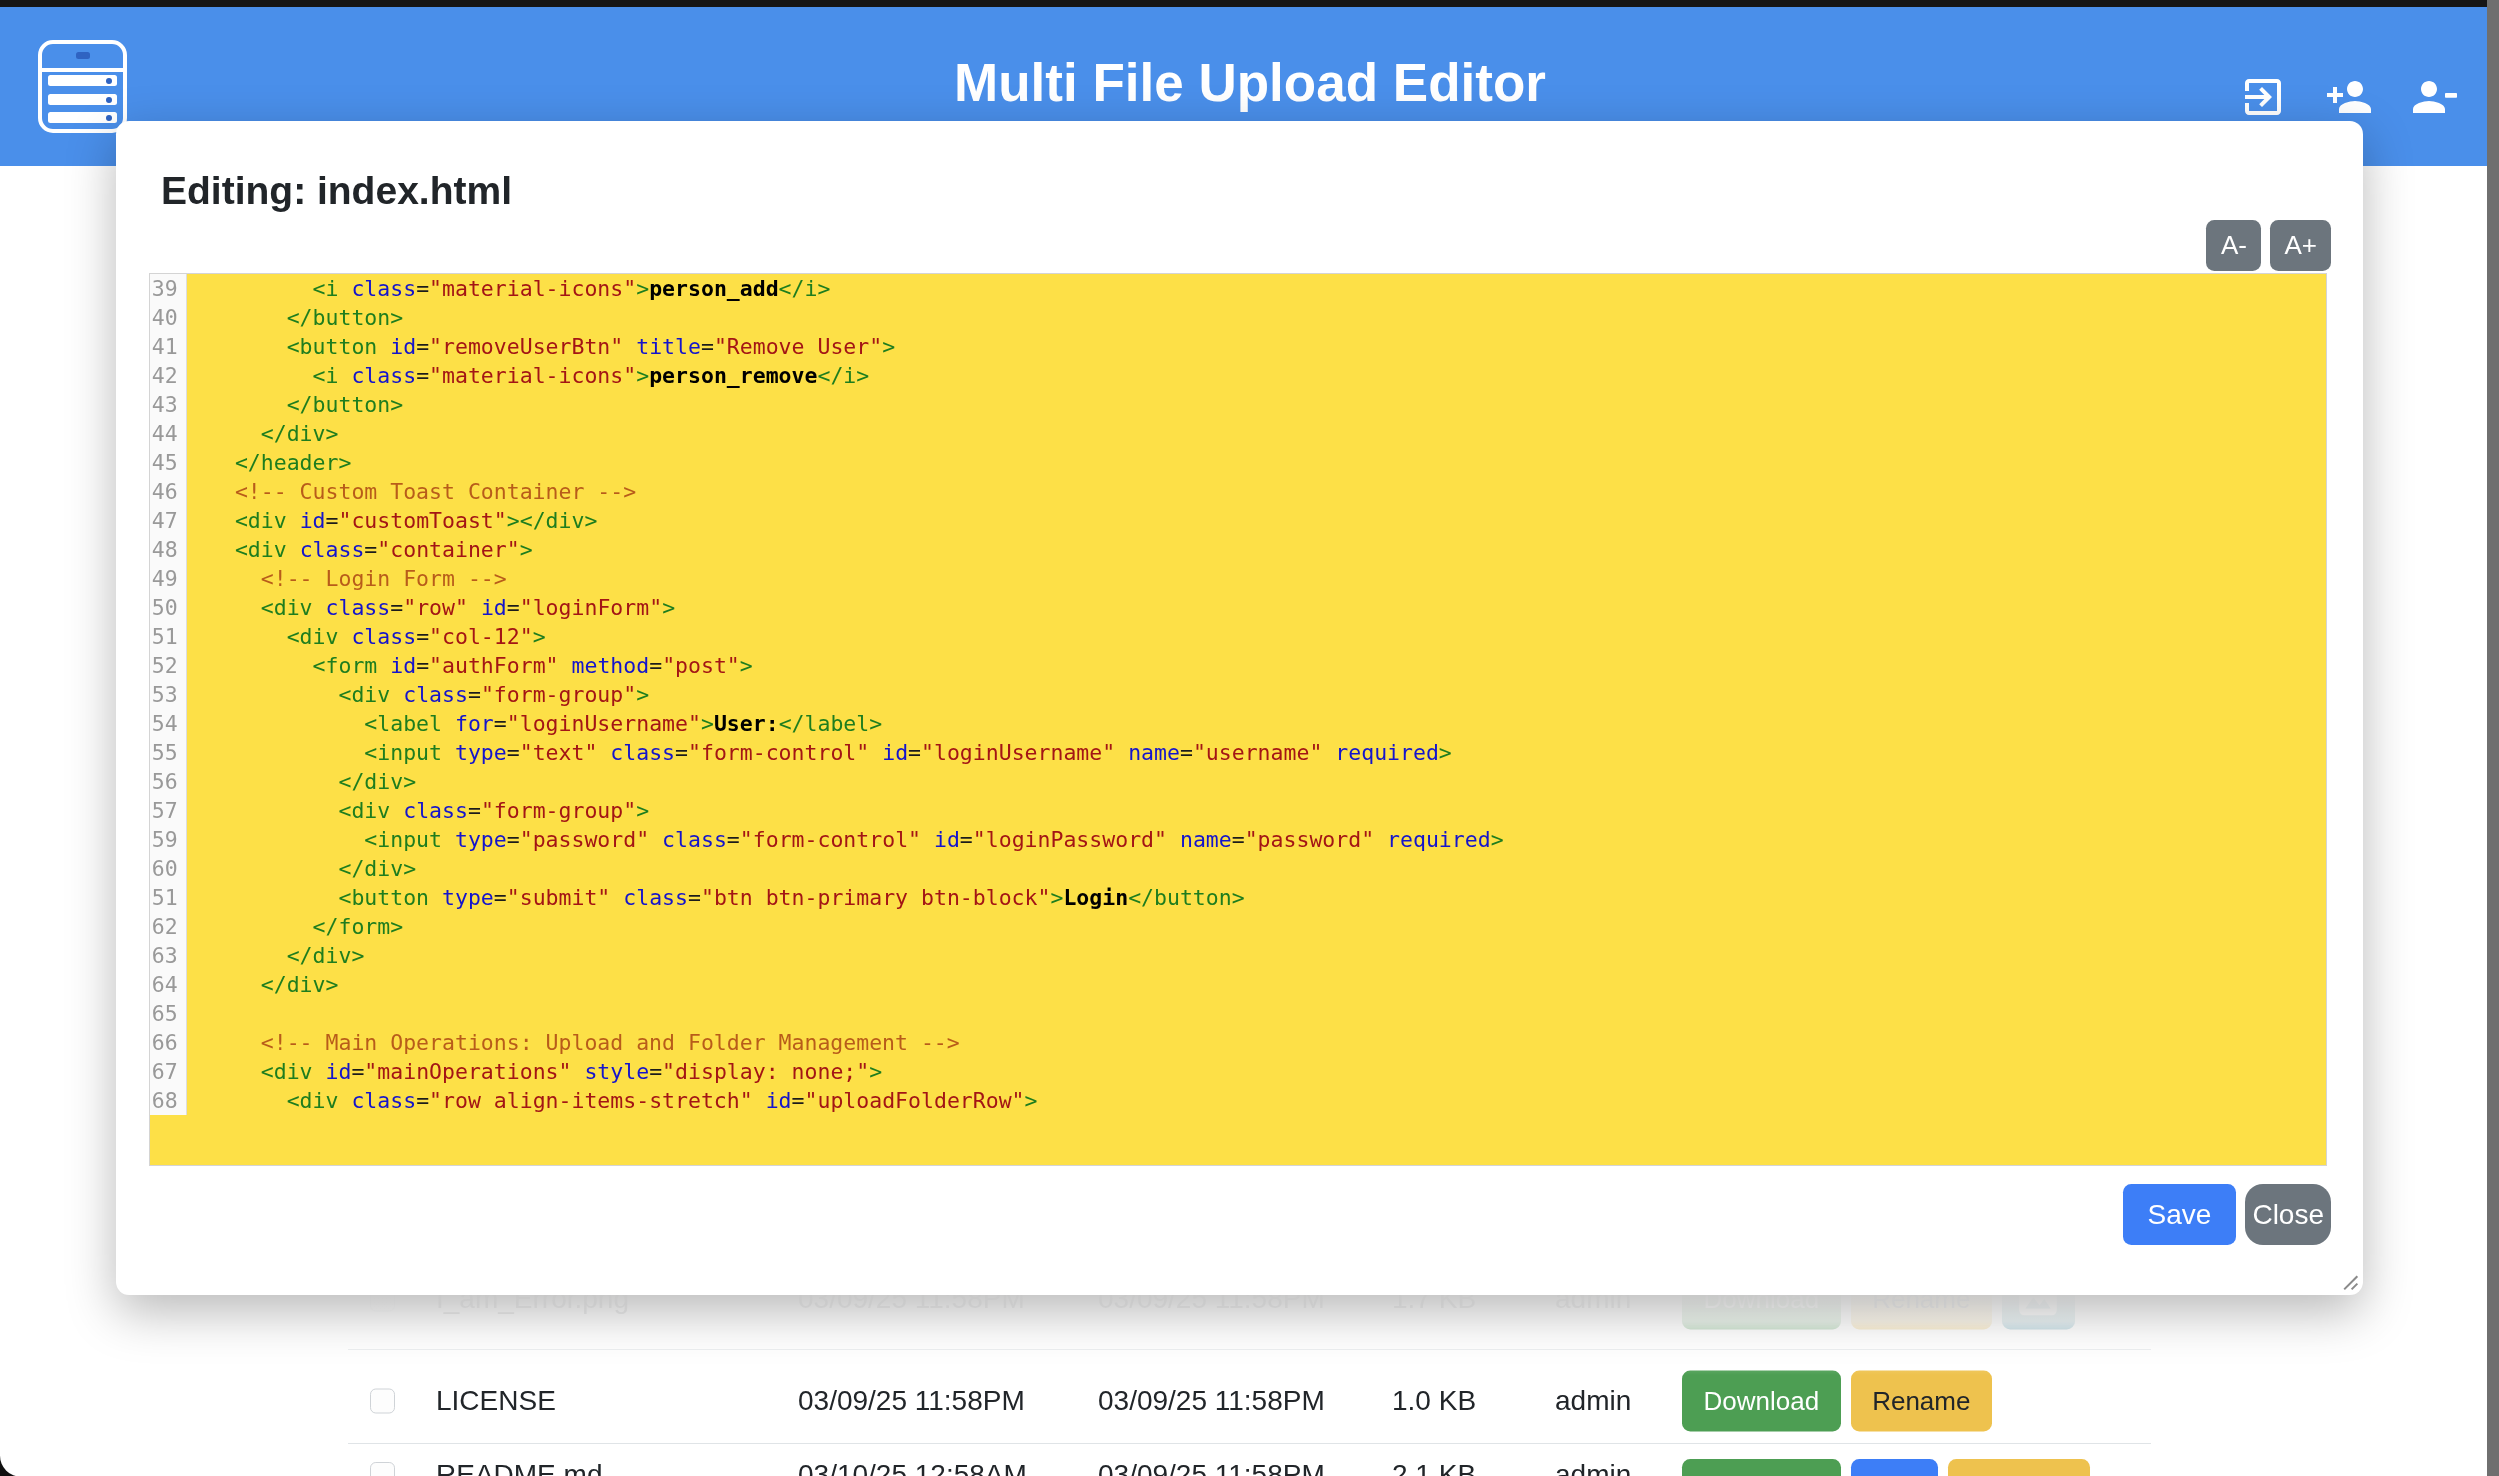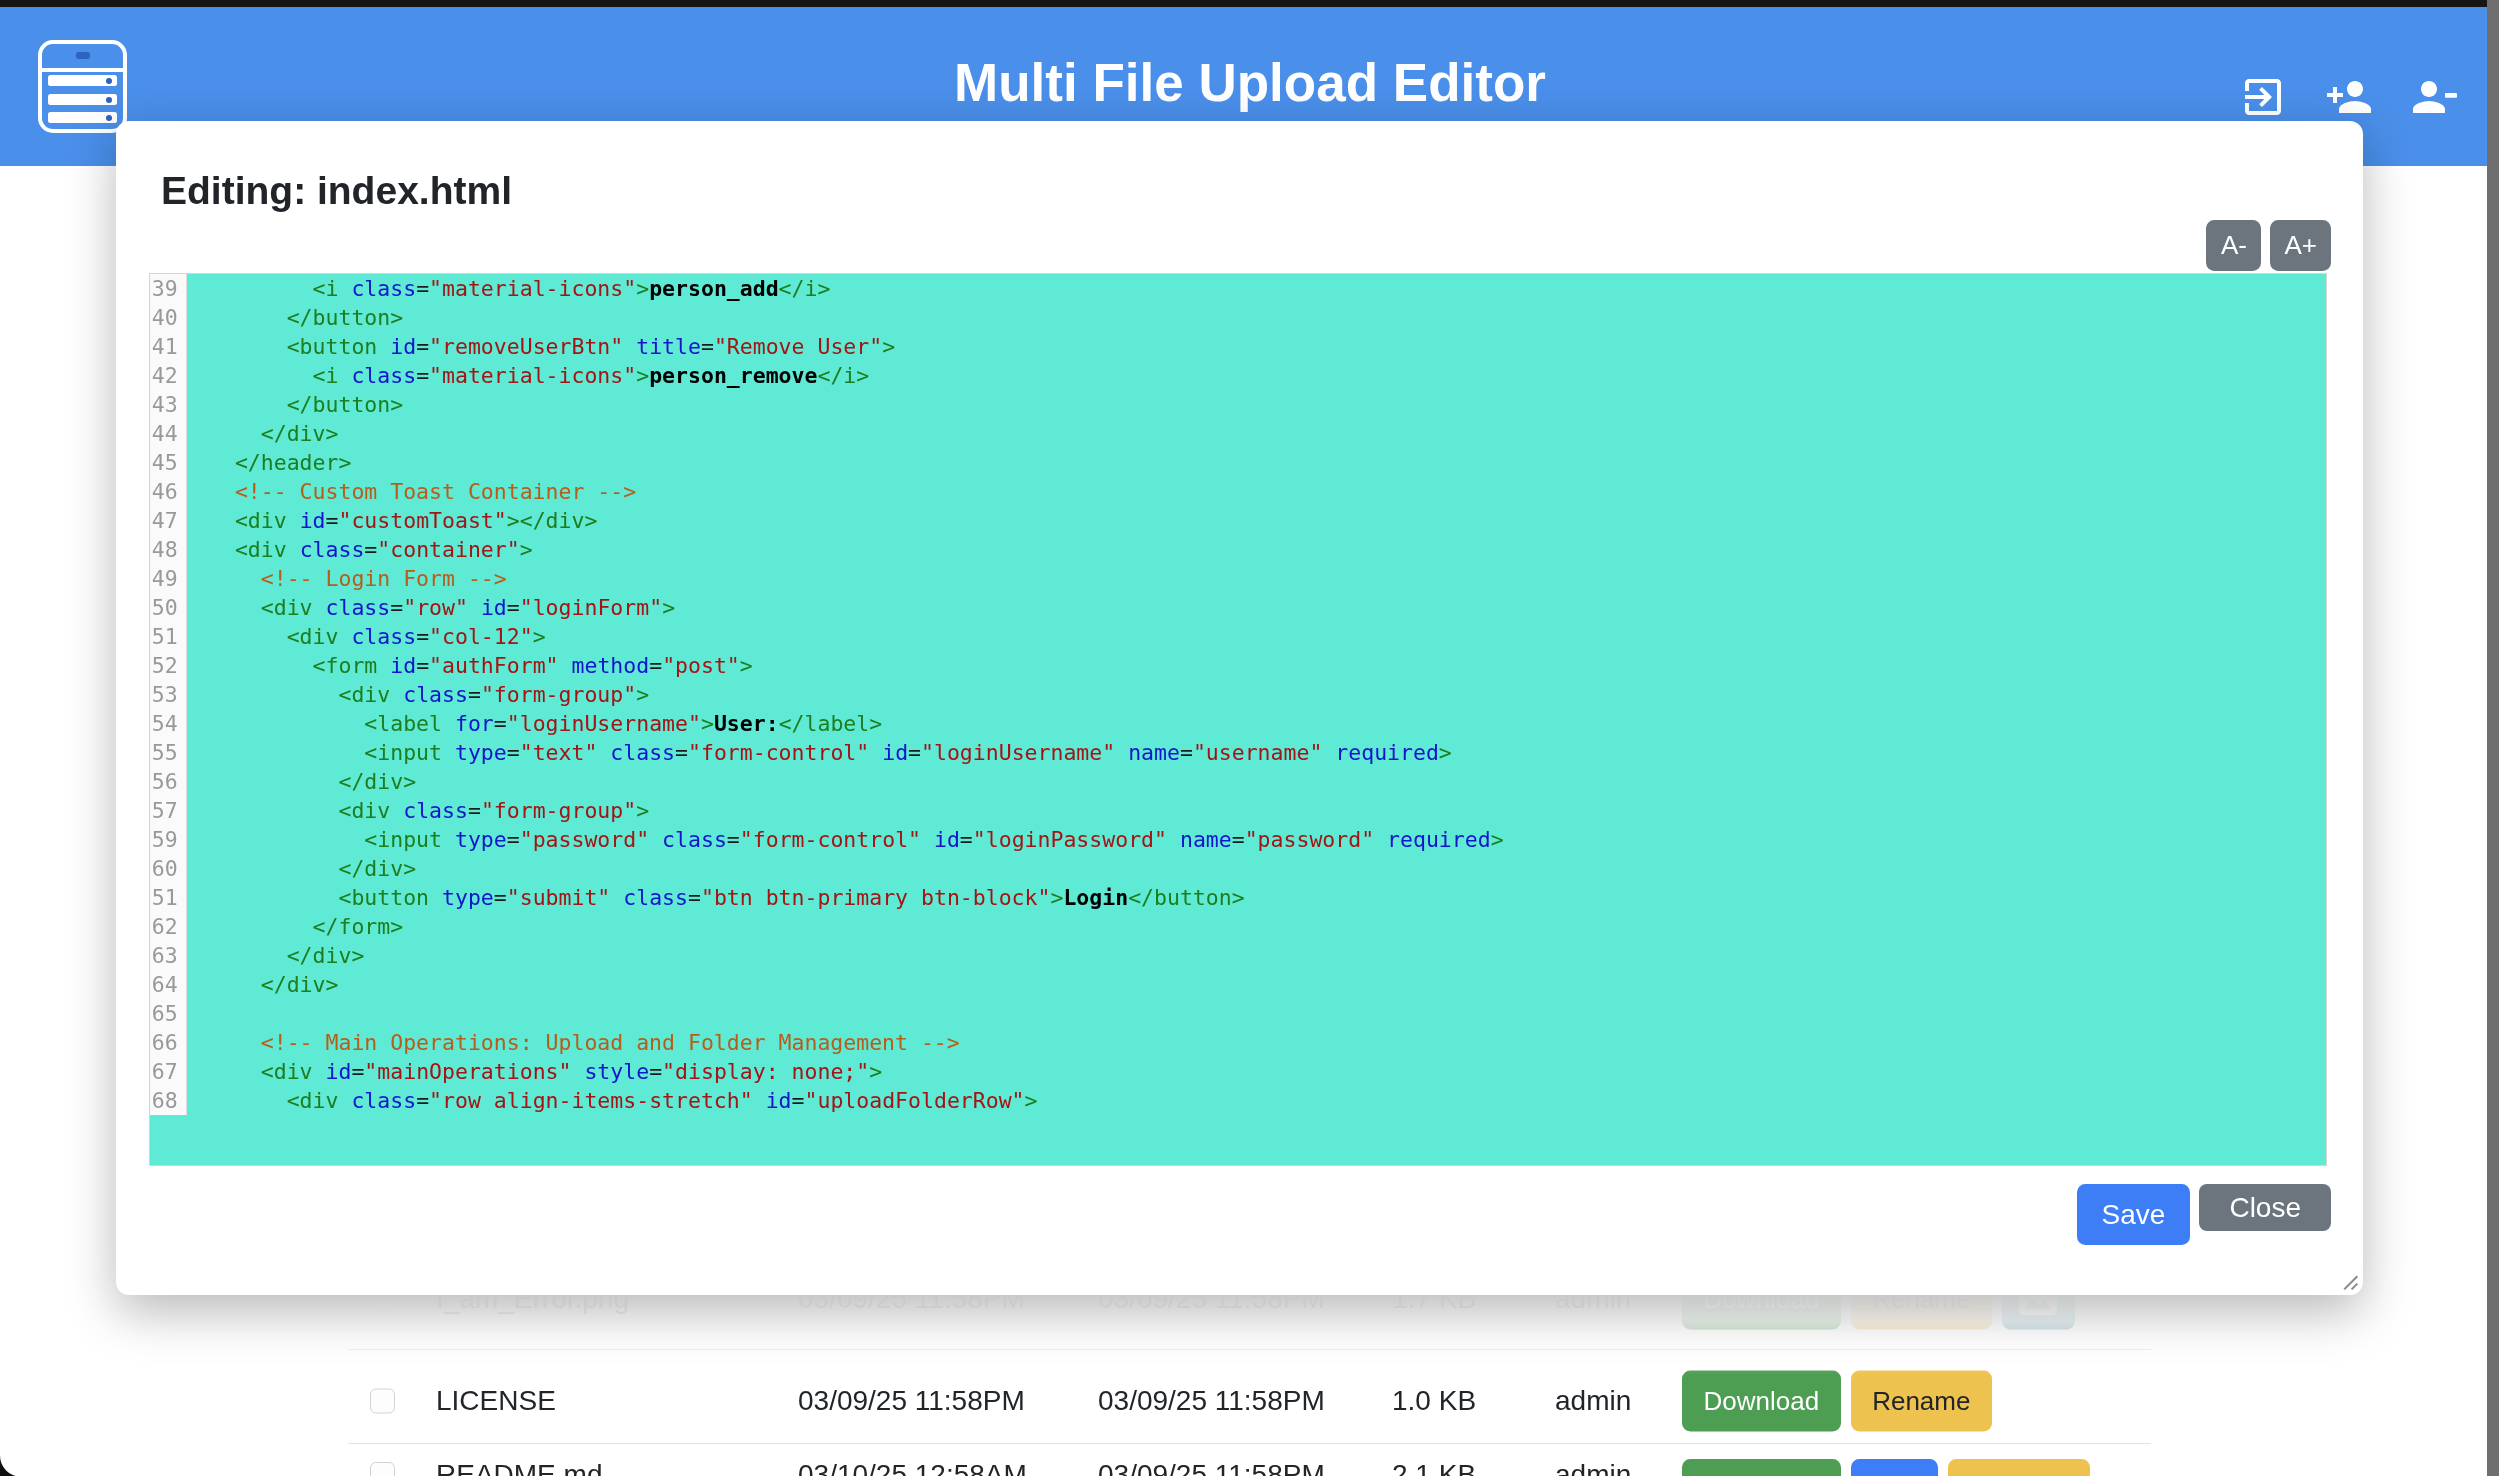--- a/index.html
+++ b/index.html
@@ -58,7 +58,7 @@
   .btn-font{height:51px;min-width:55px;padding:0 14px;background:var(--secondary,#6c757d);color:#fff;border:none;
             border-radius:8.3px;font-size:26px;font-family:"Liberation Sans",sans-serif;cursor:pointer;}
   .code-box{position:absolute;left:33px;top:152px;width:2178px;height:893px;border:0.8px solid #d4d4d4;
-            background:#5eead4;box-sizing:border-box;overflow:hidden;}
+            background:#fde047;box-sizing:border-box;overflow:hidden;}
   .code-line{display:flex;height:29px;}
   .ln{flex:0 0 37px;box-sizing:border-box;text-align:right;padding-right:8.3px;color:var(--linenum,#999);
       background:#fafafa;border-right:0.8px solid #ddd;font:21.5px/29px "DejaVu Sans Mono",monospace;}

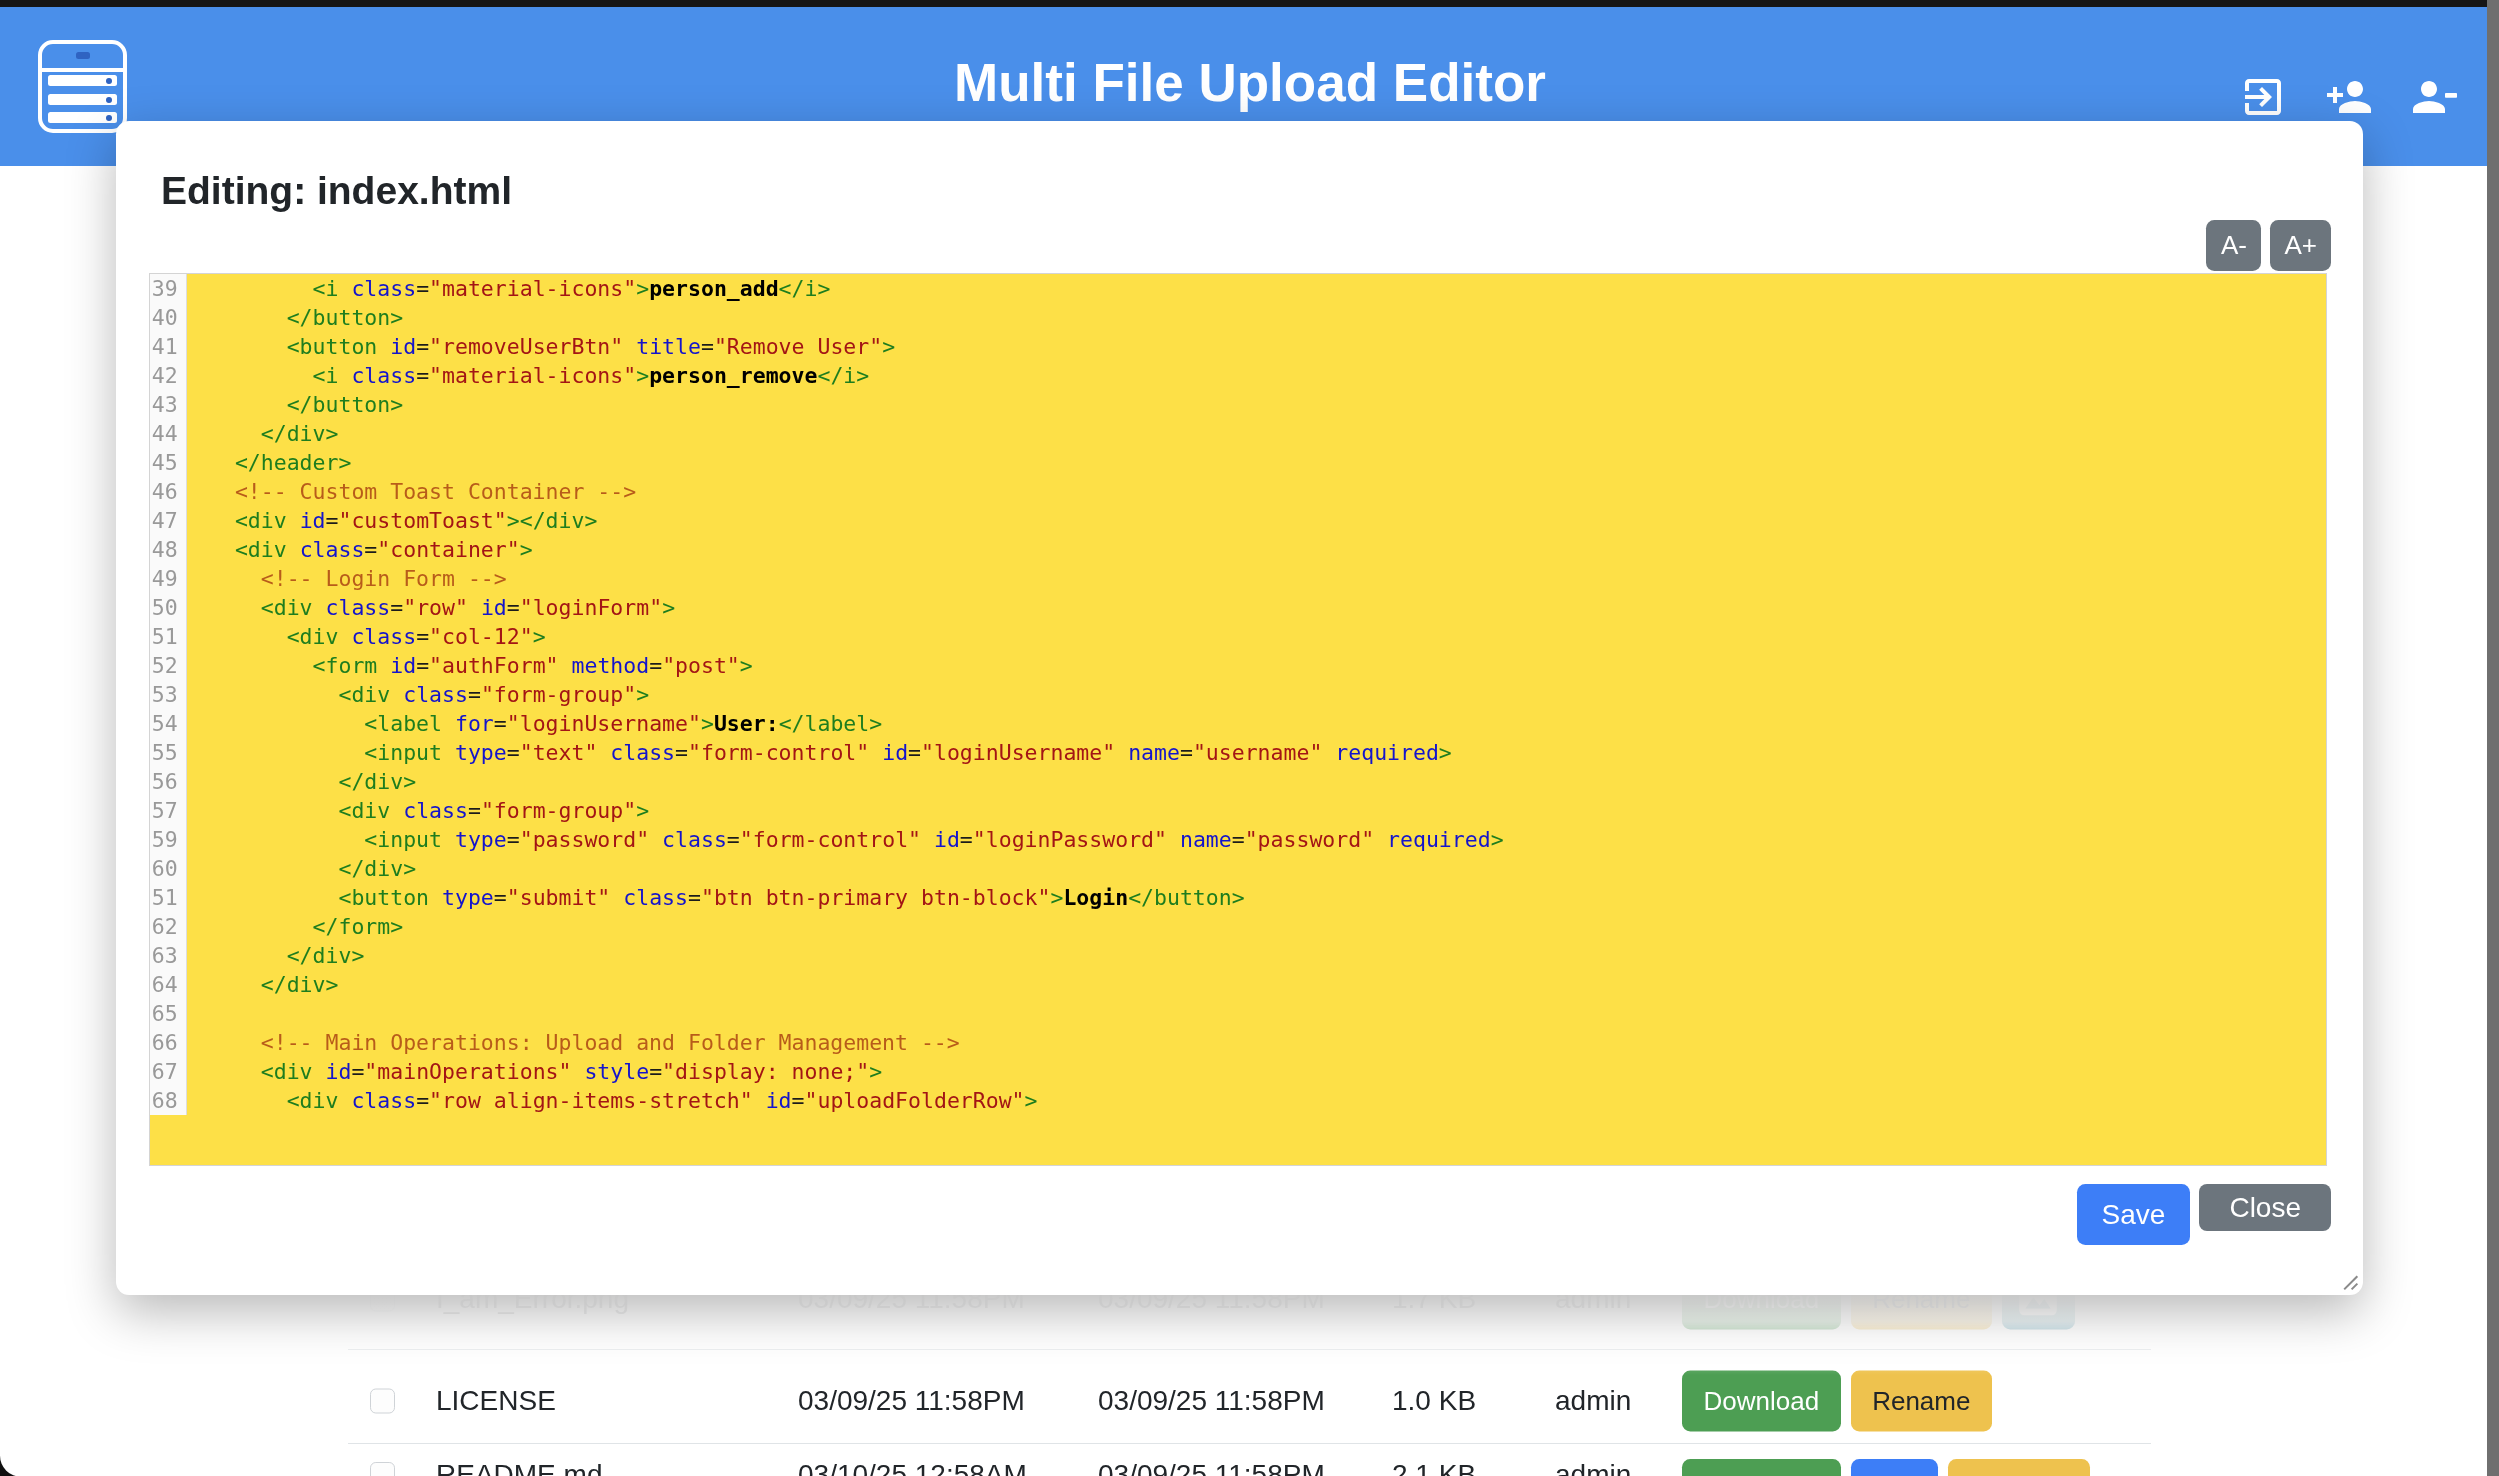--- a/index.html
+++ b/index.html
@@ -73,8 +73,8 @@
   .modal-actions{position:absolute;right:32px;top:1063px;display:flex;gap:9px;}
   .btn-save{background:var(--primary,#3d7ef7);color:#fff;border:none;border-radius:8.3px;height:61px;
             padding:0 25px;font-size:28px;font-family:"Liberation Sans",sans-serif;cursor:pointer;}
-  .btn-close{background:var(--secondary,#6c757d);color:#fff;border:none;border-radius:8px;height:47px;
-             padding:0 30px;font-size:28px;font-family:"Liberation Sans",sans-serif;cursor:pointer;}
+  .btn-close{background:var(--secondary,#6c757d);color:#fff;border:none;border-radius:18px;height:61px;
+             padding:0 7px;font-size:28px;font-family:"Liberation Sans",sans-serif;cursor:pointer;}
   .grip{position:absolute;right:4.1px;bottom:4.1px;cursor:nwse-resize;}
 
   

